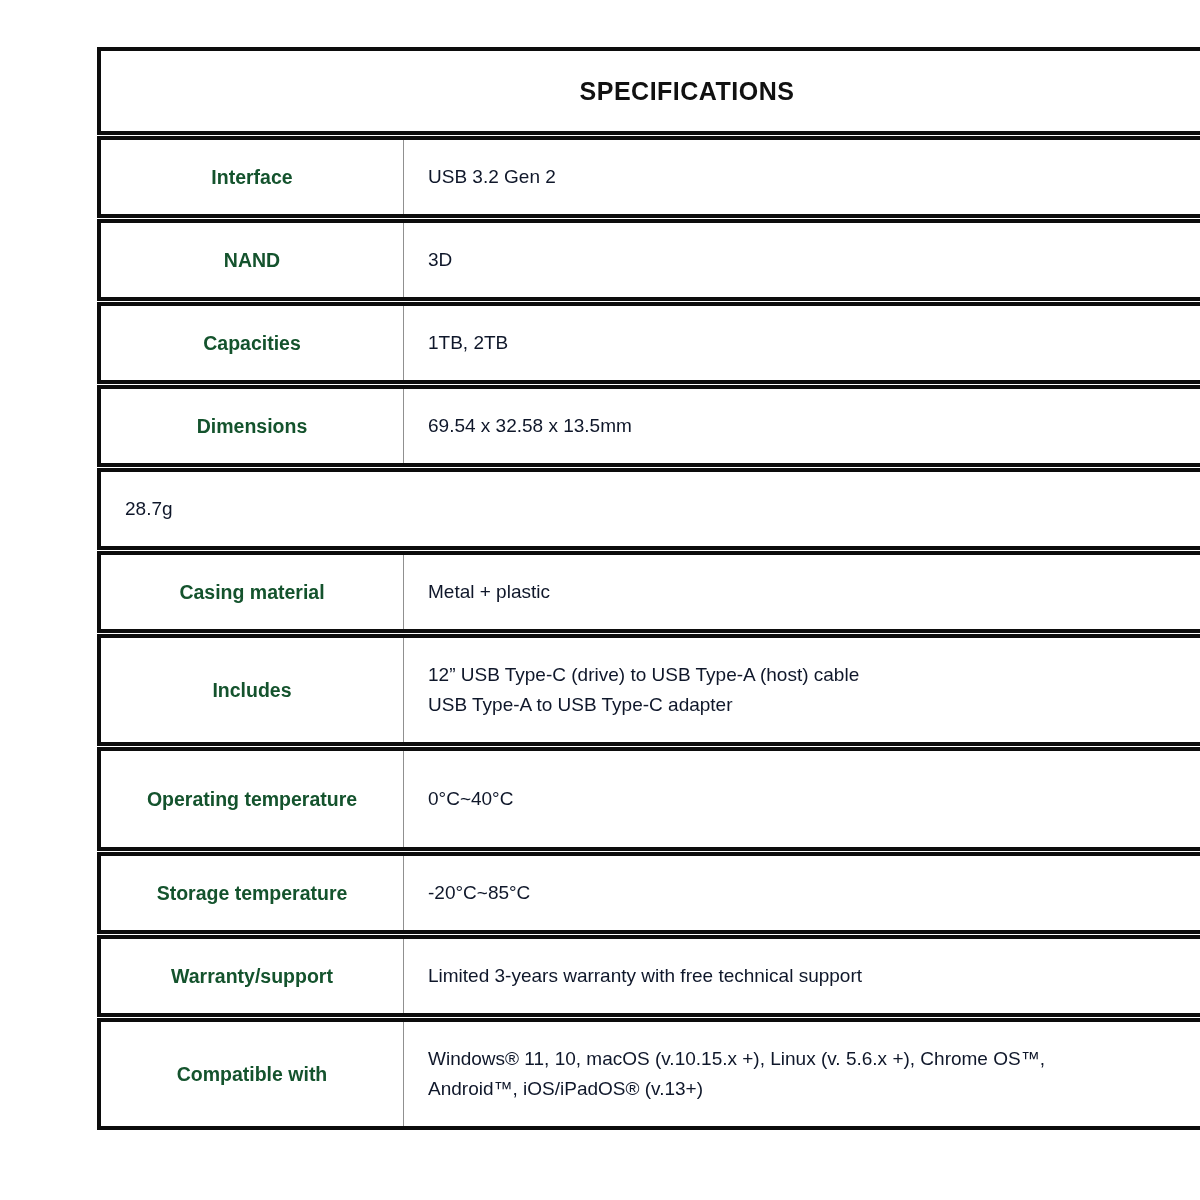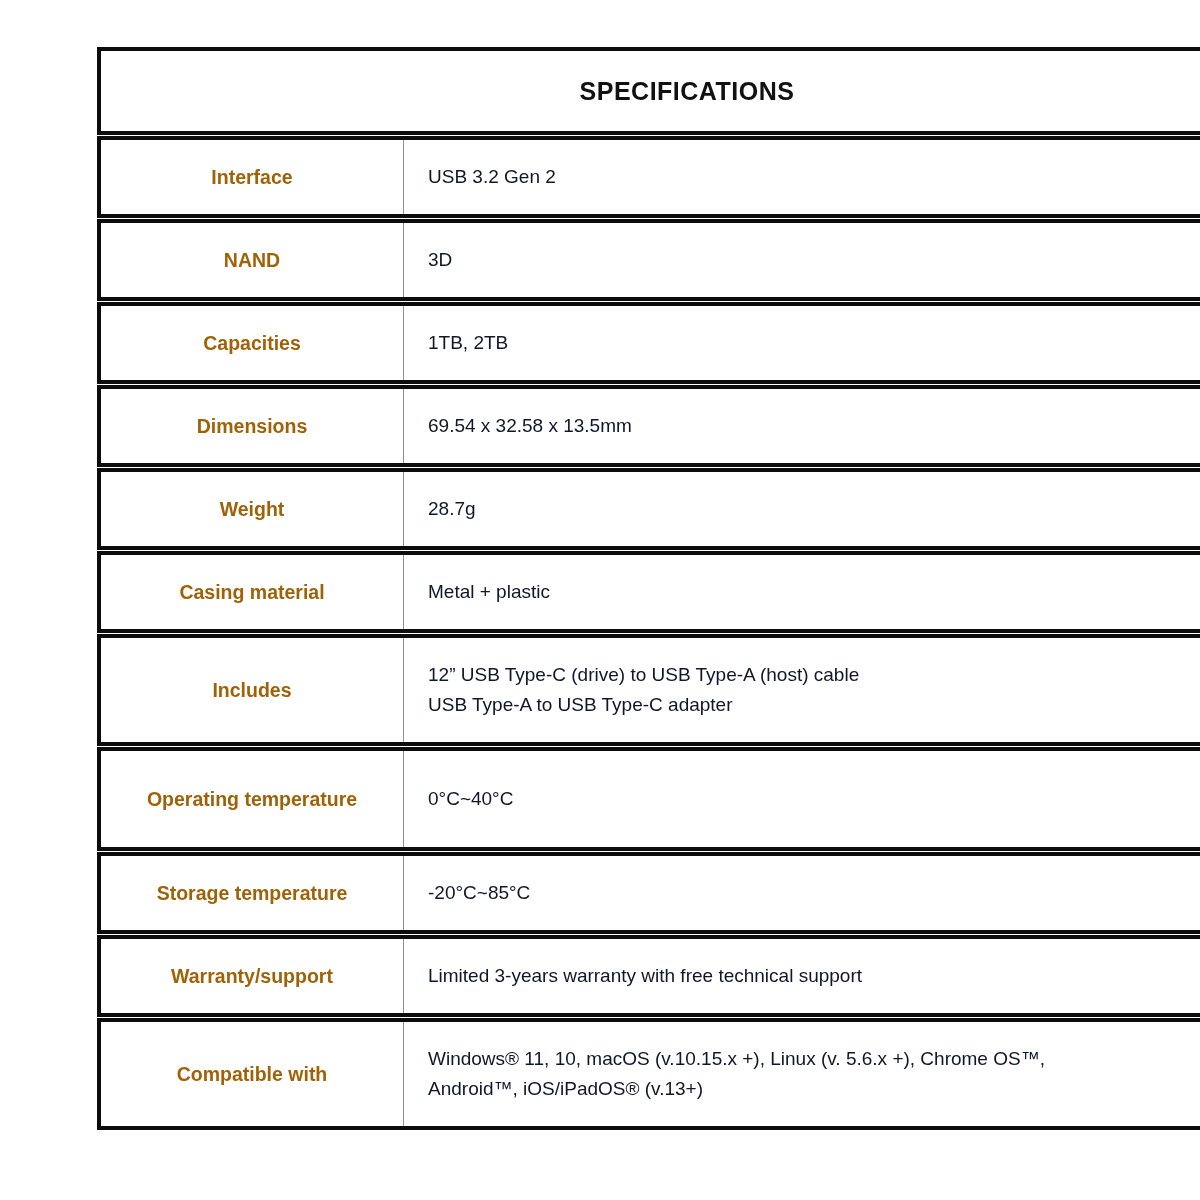--- a/index.html
+++ b/index.html
@@ -45,7 +45,7 @@
     border-right: 1px solid #909090;
     font-size: 19.5px;
     font-weight: 700;
-    color: #a16207;
+    color: #14532d;
     padding: 10px 14px;
     line-height: 26px;
   }

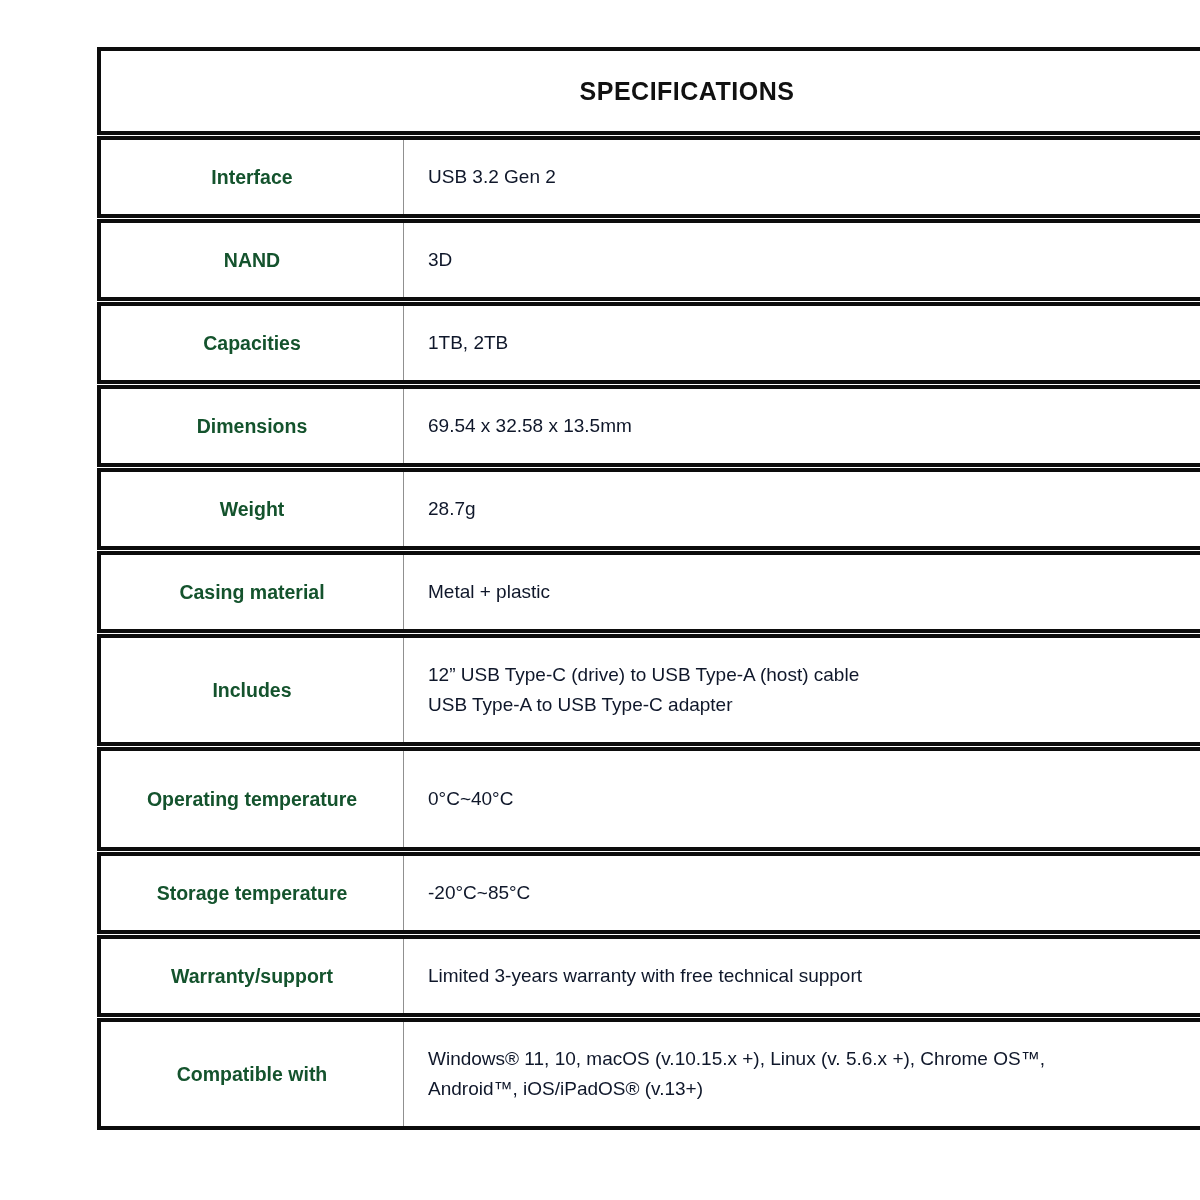--- a/index.html
+++ b/index.html
@@ -94,7 +94,6 @@
   </div>
 
   <div class="row">
-    <div class="cell label">Weight</div>
     <div class="cell value">28.7g</div>
   </div>
 

